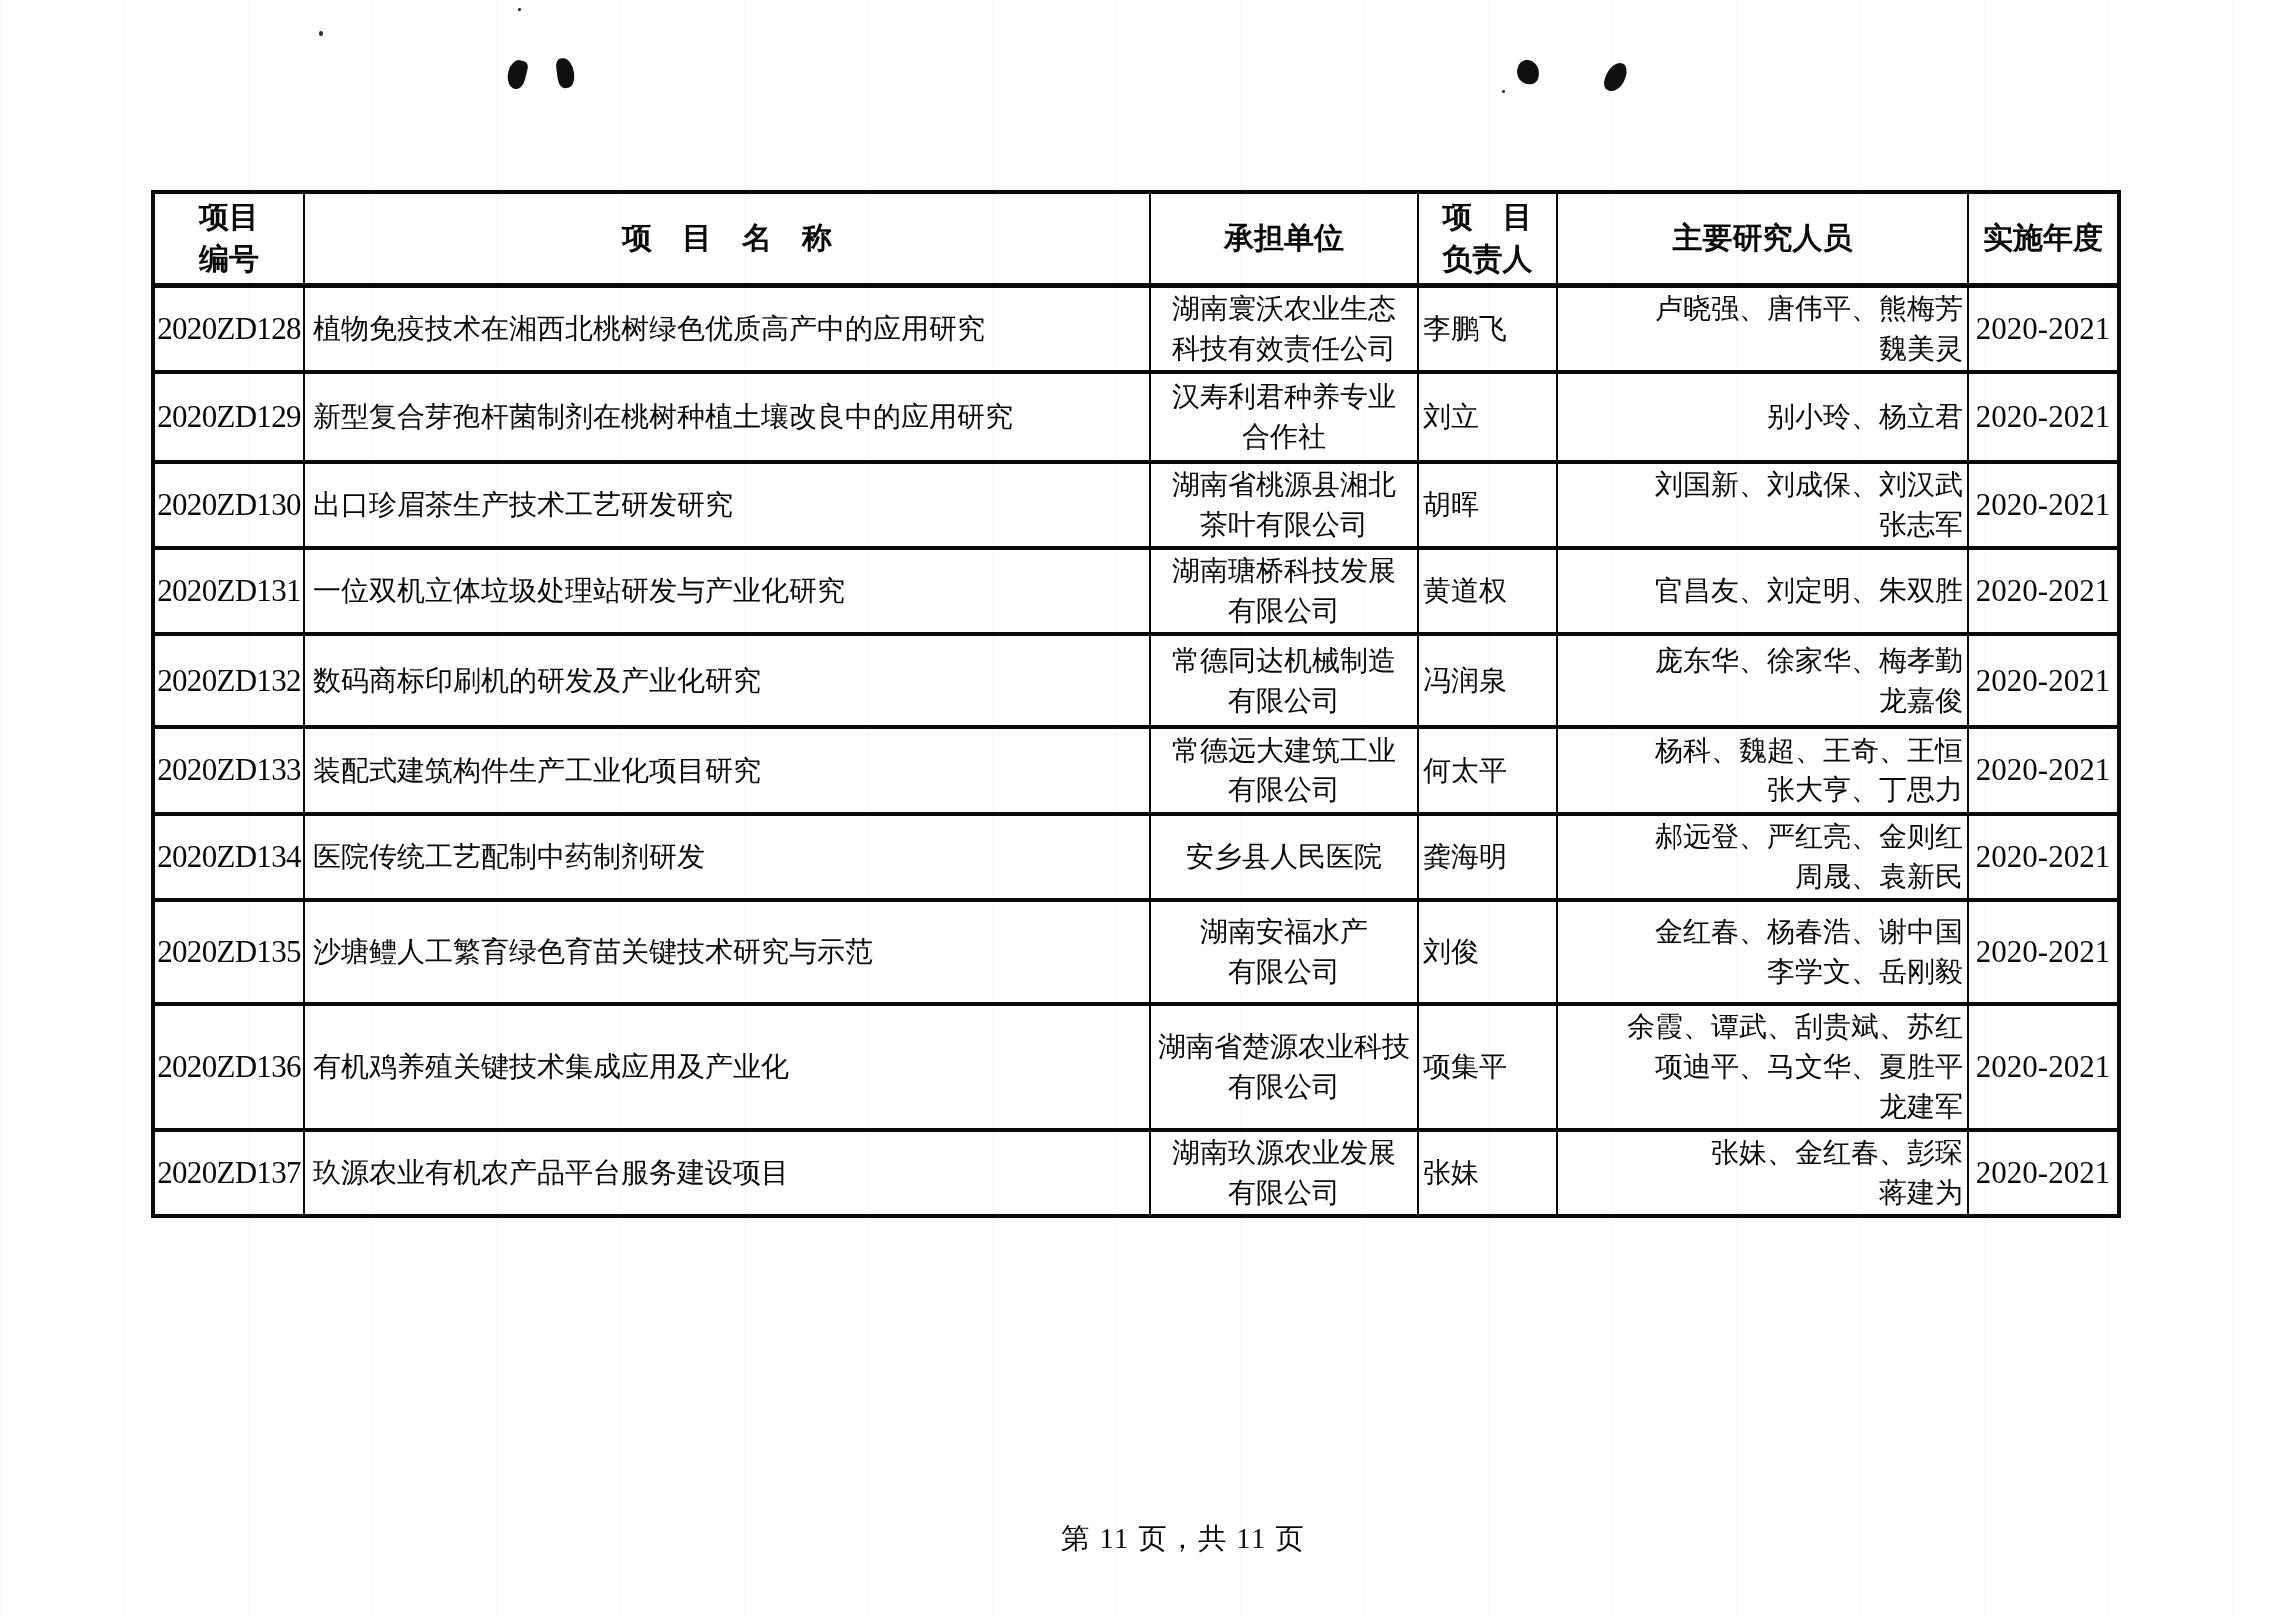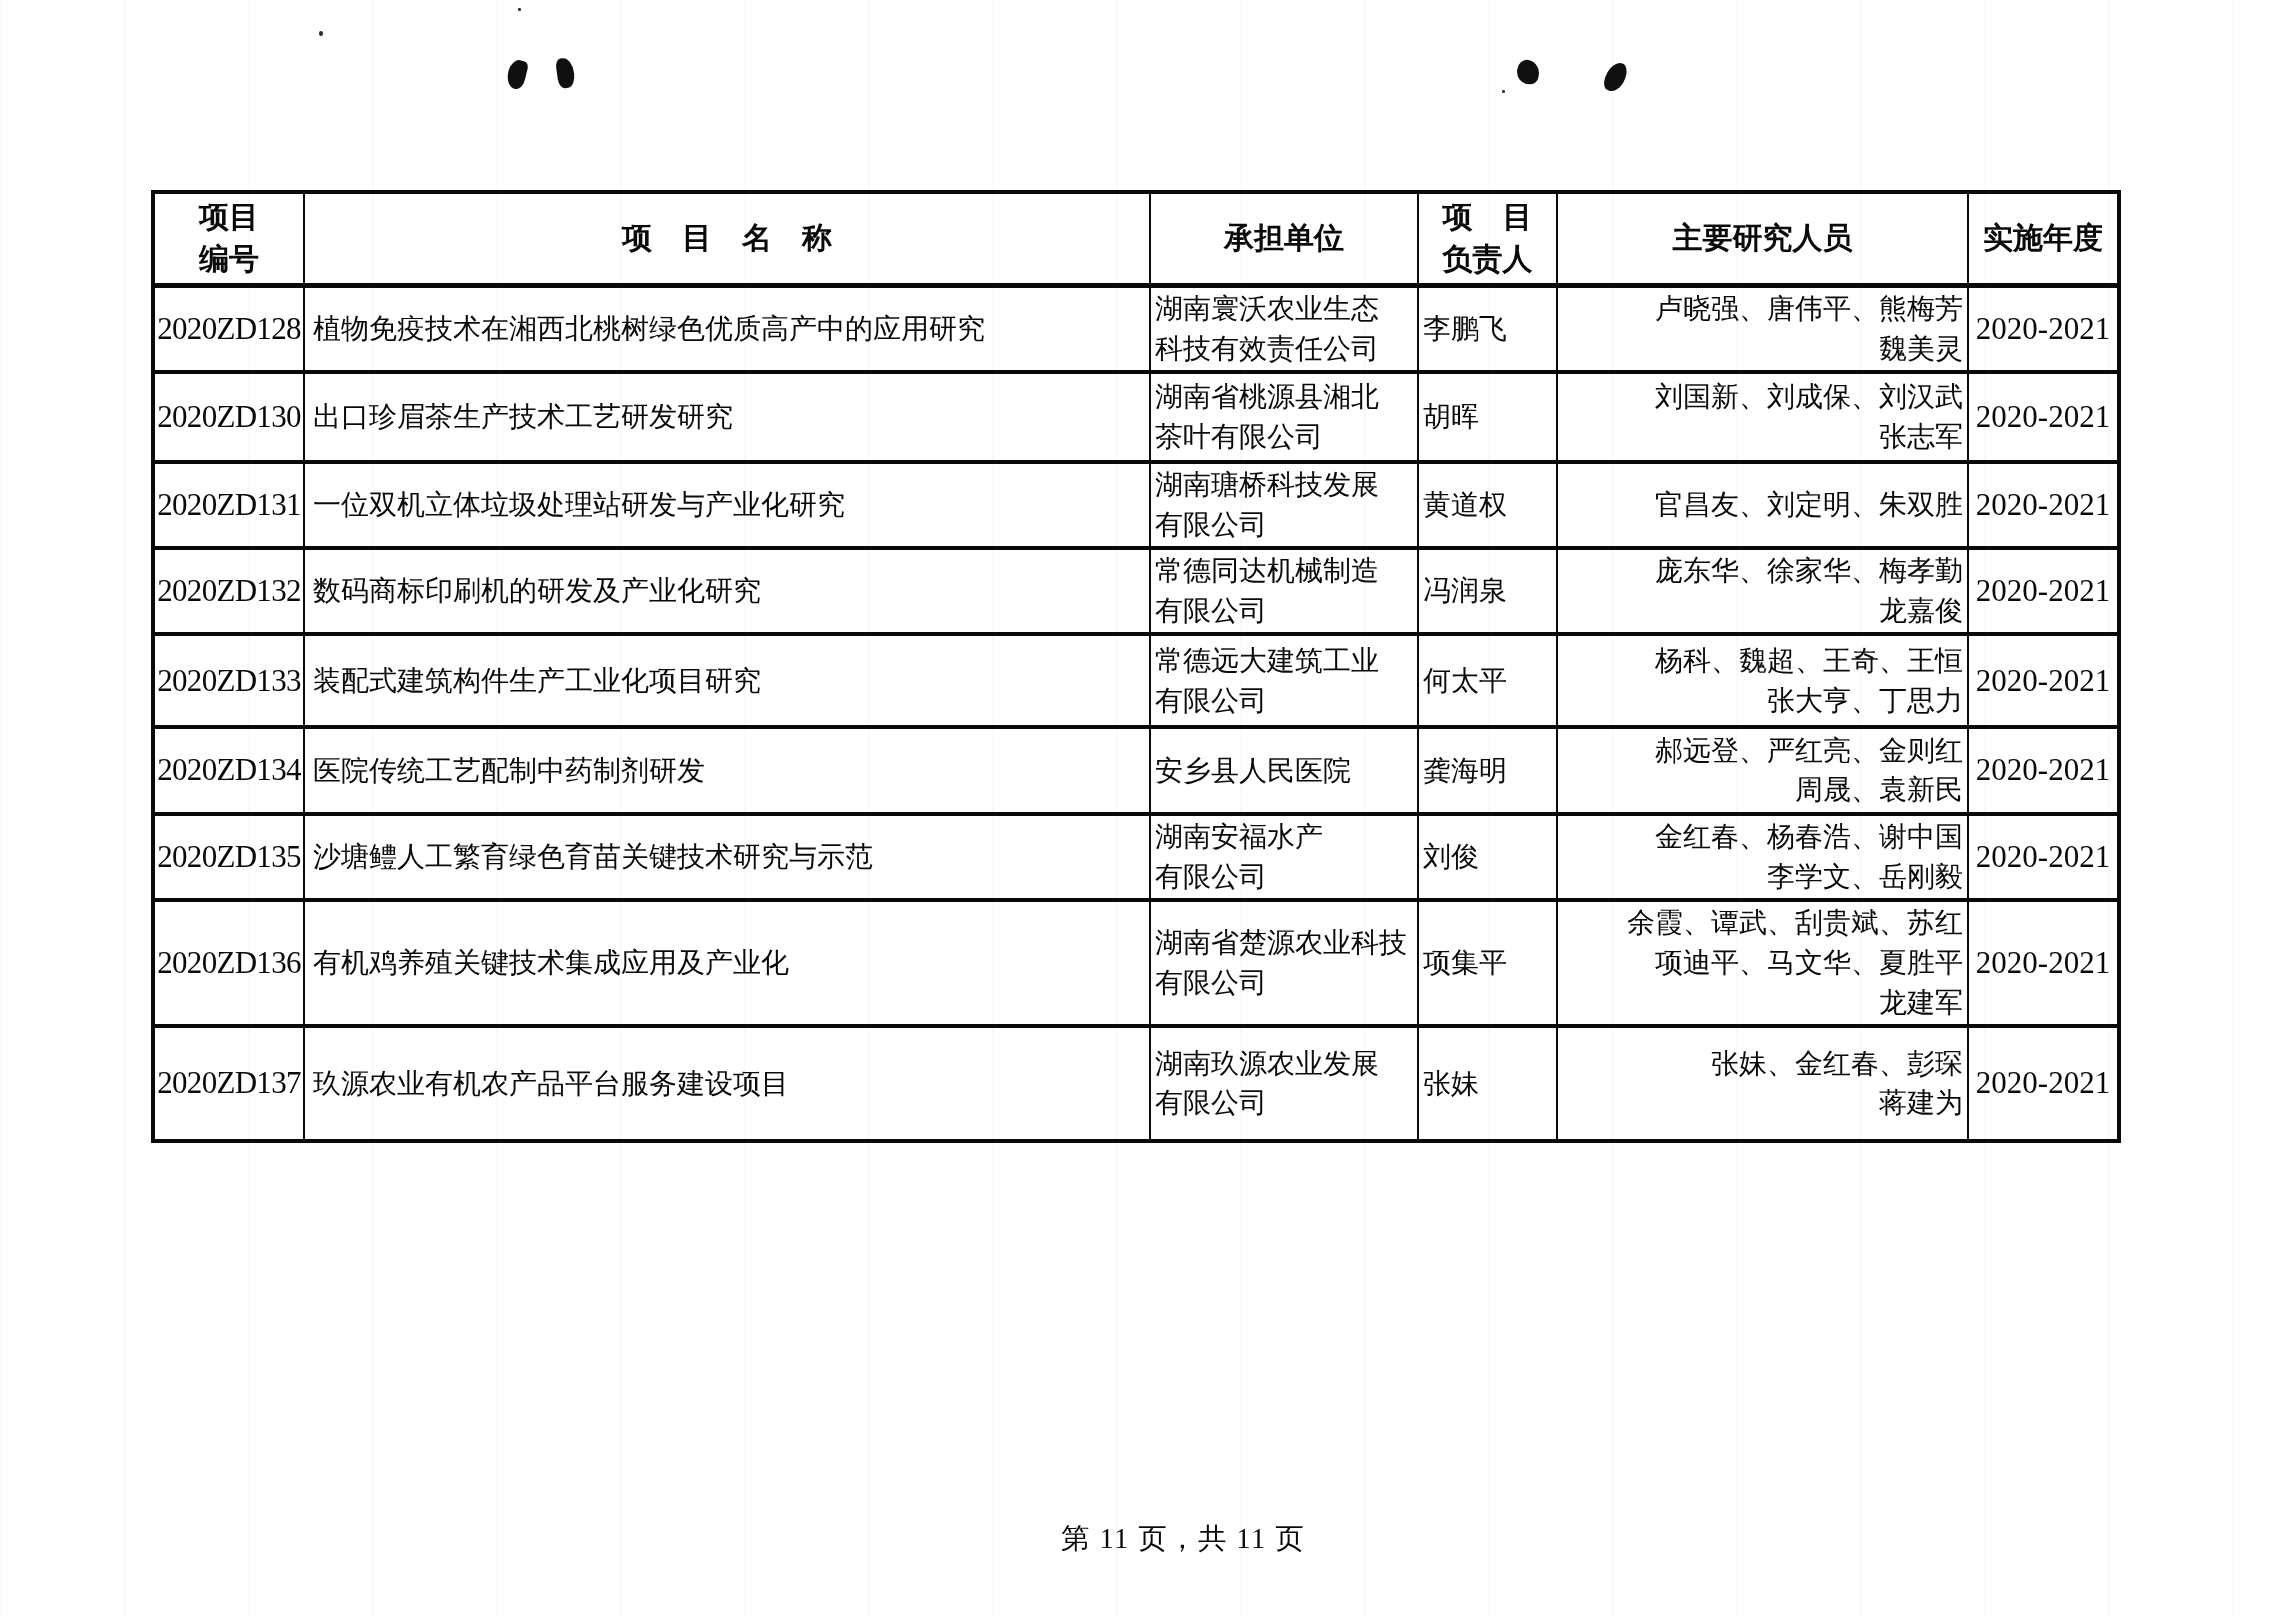--- a/index.html
+++ b/index.html
@@ -50,7 +50,7 @@
   tbody tr:nth-child(10){height:84px}
   td.c-id{font-size:31px;text-align:center;letter-spacing:-0.7px;padding:1.4px 1.4px;}
   td.c-name{text-align:left;padding-left:8.1px;}
-  td.c-org{text-align:left;}
+  td.c-org{text-align:center;}
   td.c-leader{text-align:left;}
   td.c-researchers{text-align:right;padding-left:9.5px;}
   td.c-years{font-size:31px;text-align:center;padding:1.4px 1.4px;}

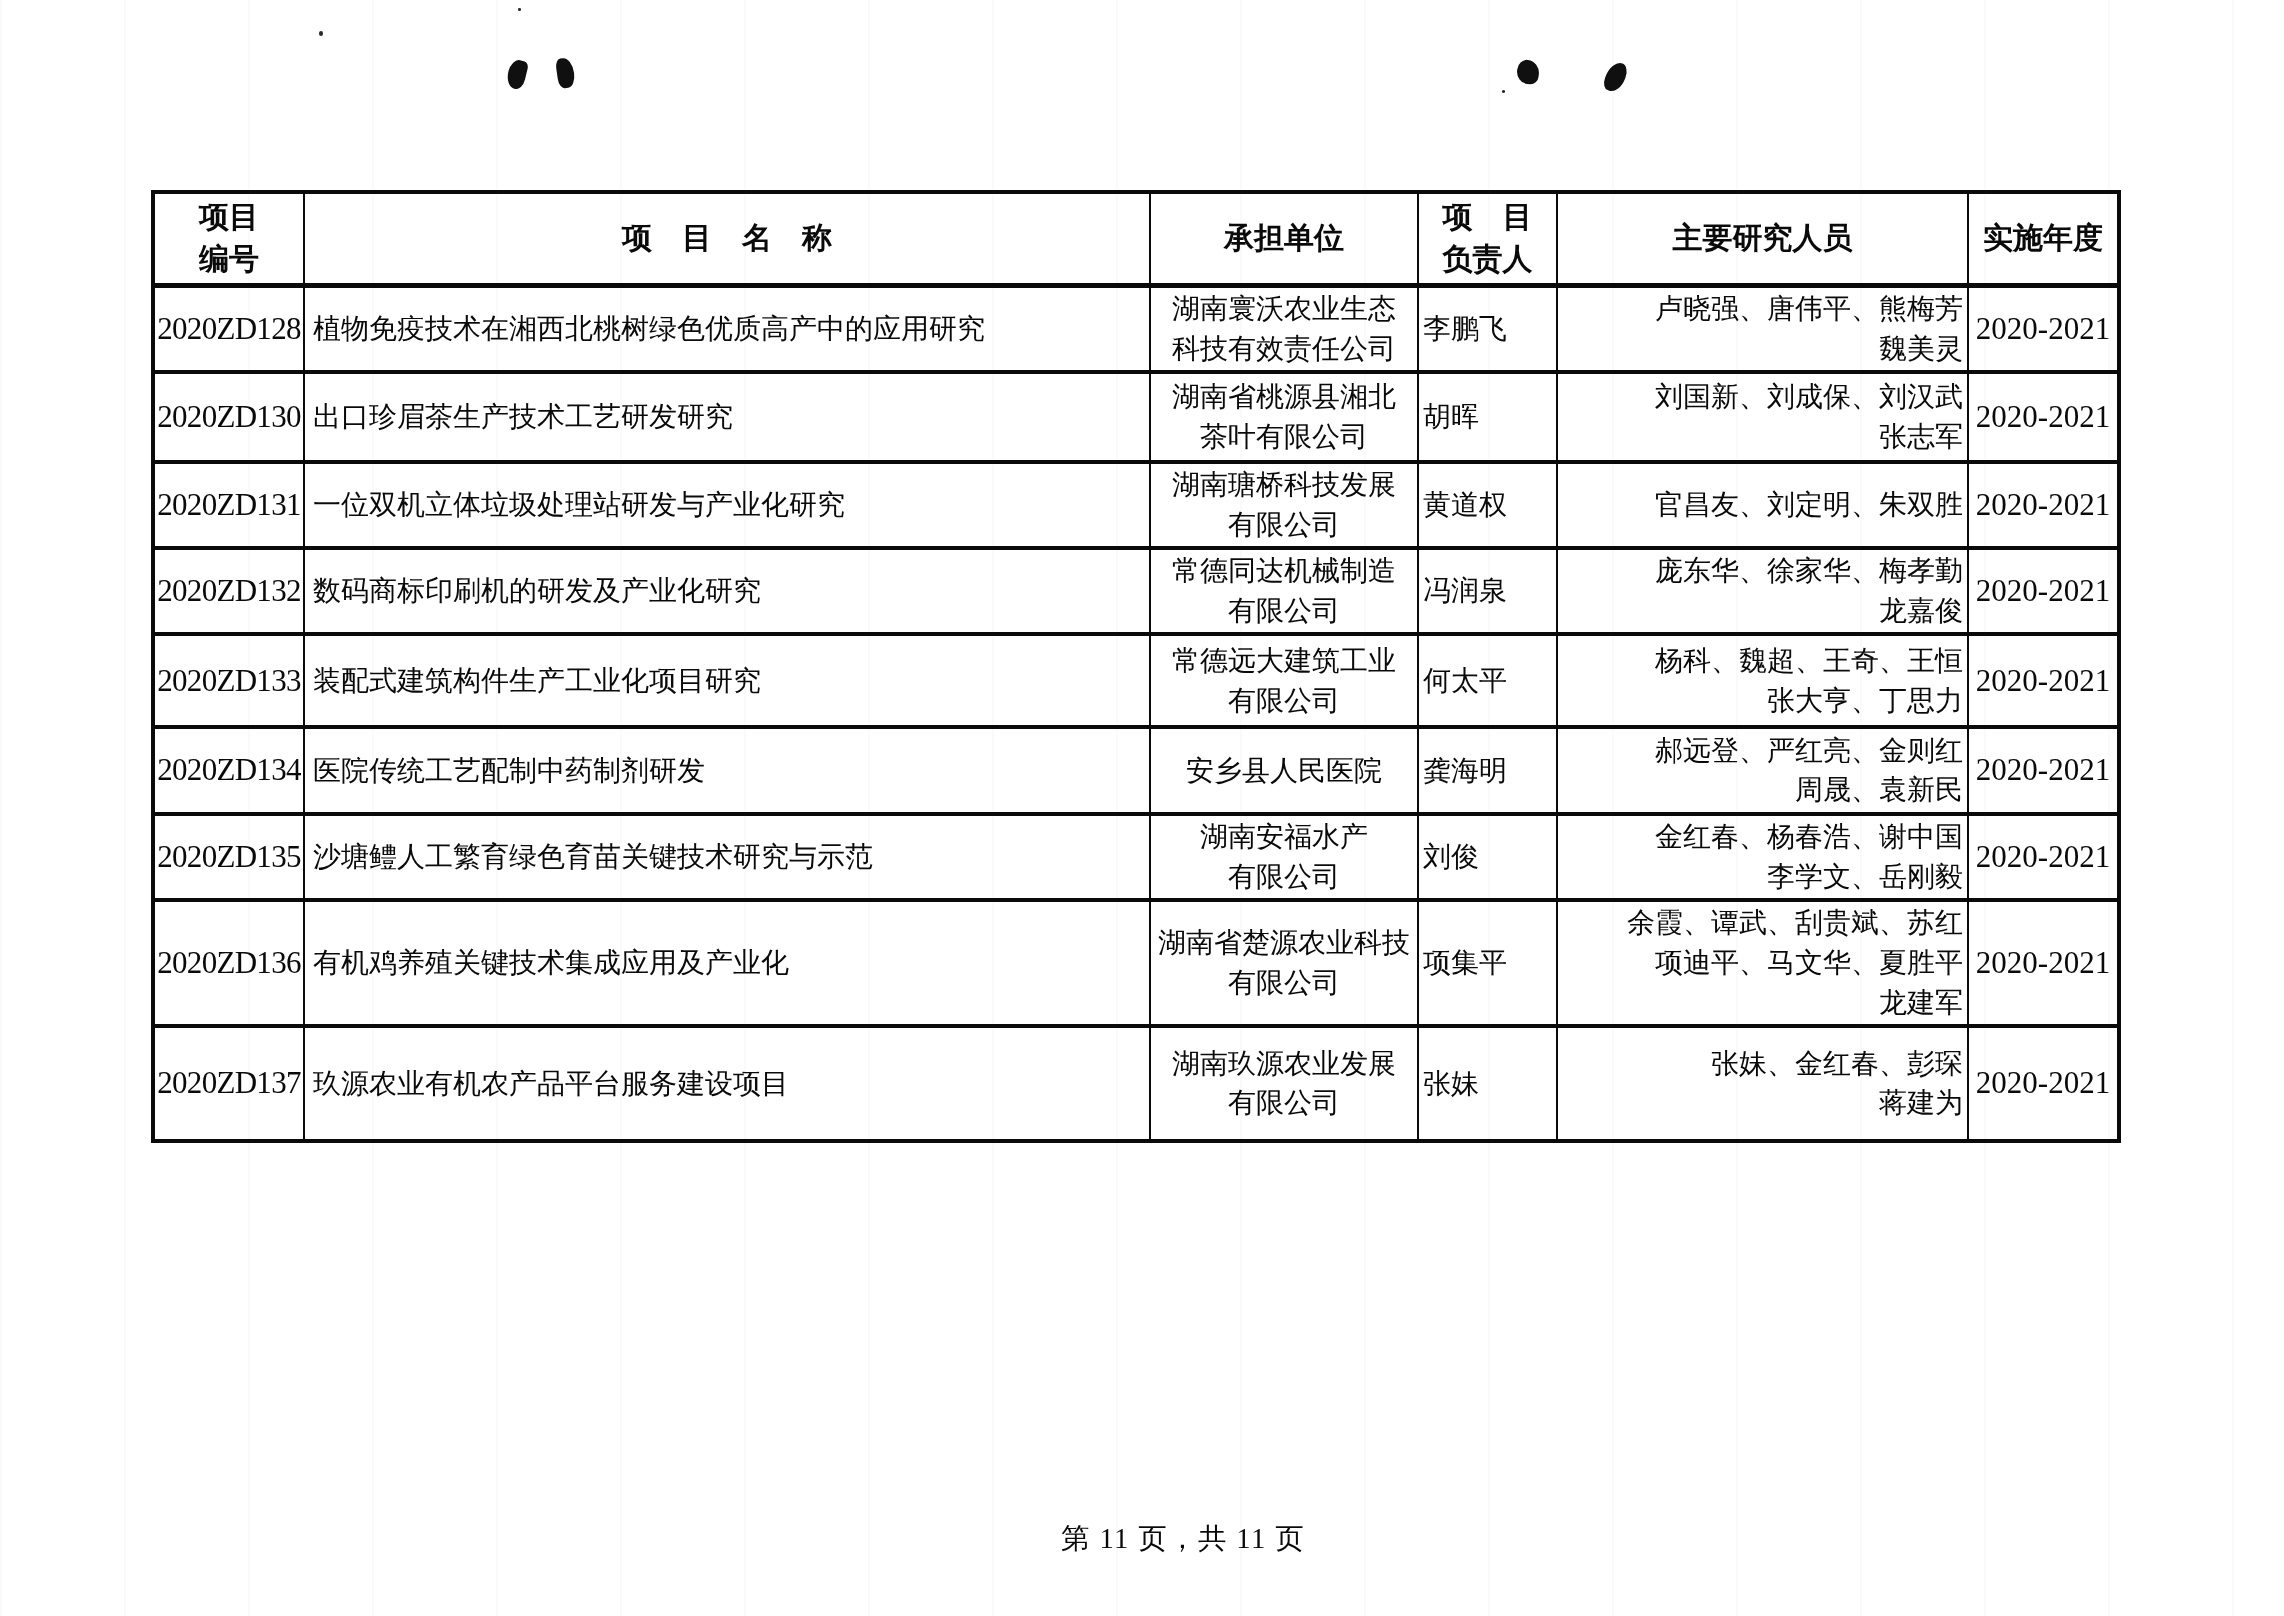--- a/index.html
+++ b/index.html
@@ -115,6 +115,15 @@
       <td class="c-years">2020-2021</td>
     </tr>
     <tr>
+      <td class="c-id">2020ZD129</td>
+      <td class="c-name">新型复合芽孢杆菌制剂在桃树种植土壤改良中的应用研究</td>
+      <td class="c-org">汉寿利君种养专业
+合作社</td>
+      <td class="c-leader">刘立</td>
+      <td class="c-researchers">别小玲、杨立君</td>
+      <td class="c-years">2020-2021</td>
+    </tr>
+    <tr>
       <td class="c-id">2020ZD130</td>
       <td class="c-name">出口珍眉茶生产技术工艺研发研究</td>
       <td class="c-org">湖南省桃源县湘北

